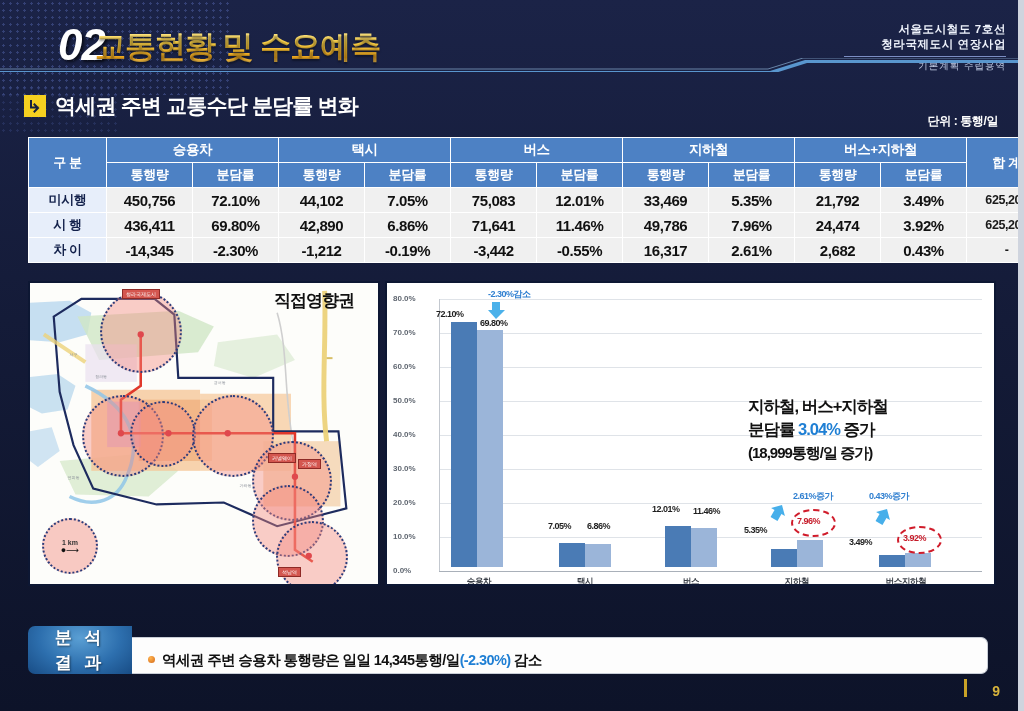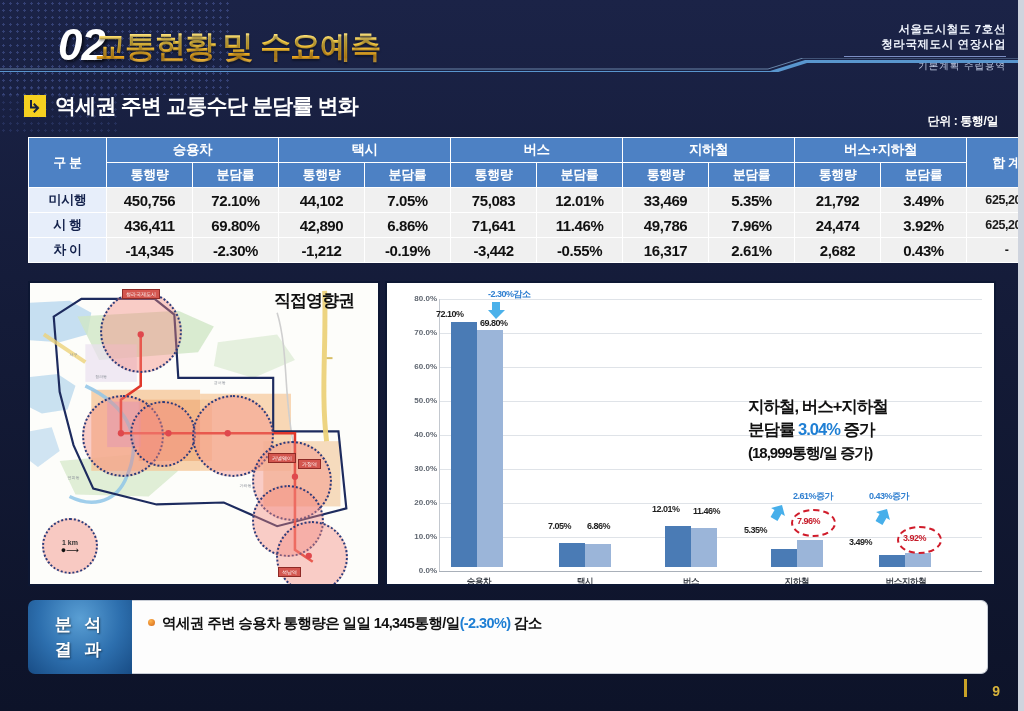--- a/index.html
+++ b/index.html
@@ -122,7 +122,7 @@
   #chart { position:absolute; inset:0; }
   .gridline { position:absolute; left:52px; right:12px; height:1px; background:#dfe3e8; }
   .ytick {
-    position:absolute; left:6px; width:44px; text-align:right;
+    position:absolute; left:6px; width:44px; text-align:left;
     font-size:8px; color:#5f6670; font-weight:bold; transform:translateY(-5px);
   }
   .axisline { position:absolute; background:#b9bfc7; }

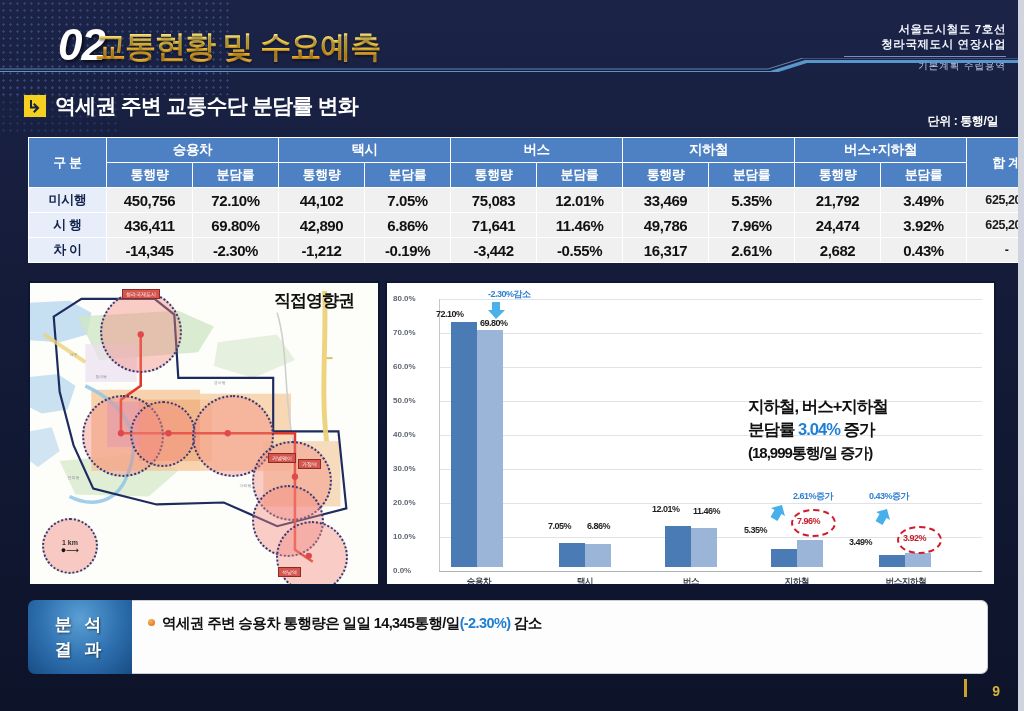--- a/index.html
+++ b/index.html
@@ -153,7 +153,7 @@
   #callout .sm { font-size:15px; }
   .uparrow, .dnarrow { position:absolute; }
   
-  #analysis { position:absolute; left:28px; top:600px; width:960px; height:74px; display:flex; }
+  #analysis { position:absolute; left:28px; top:600px; width:960px; height:74px; display:flex;align-items:flex-end; }
   #an-tag {
     width:104px; border-radius:7px 0 0 7px;
     background: radial-gradient(ellipse at 50% 25%, #5a9fd4 0%, #2d6fae 55%, #184c85 100%);

